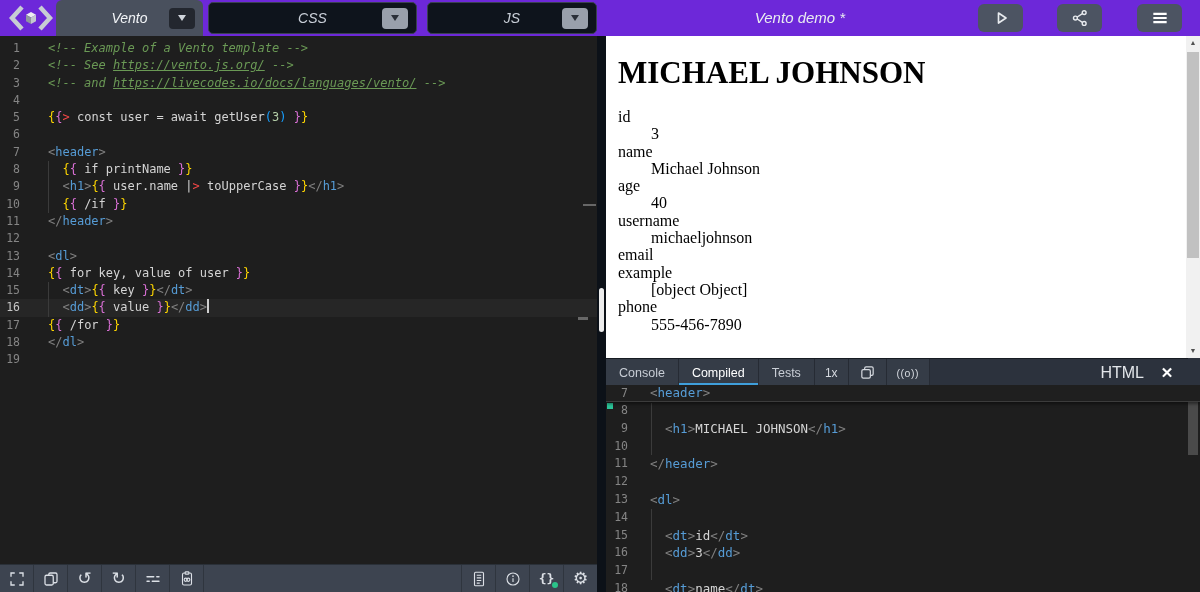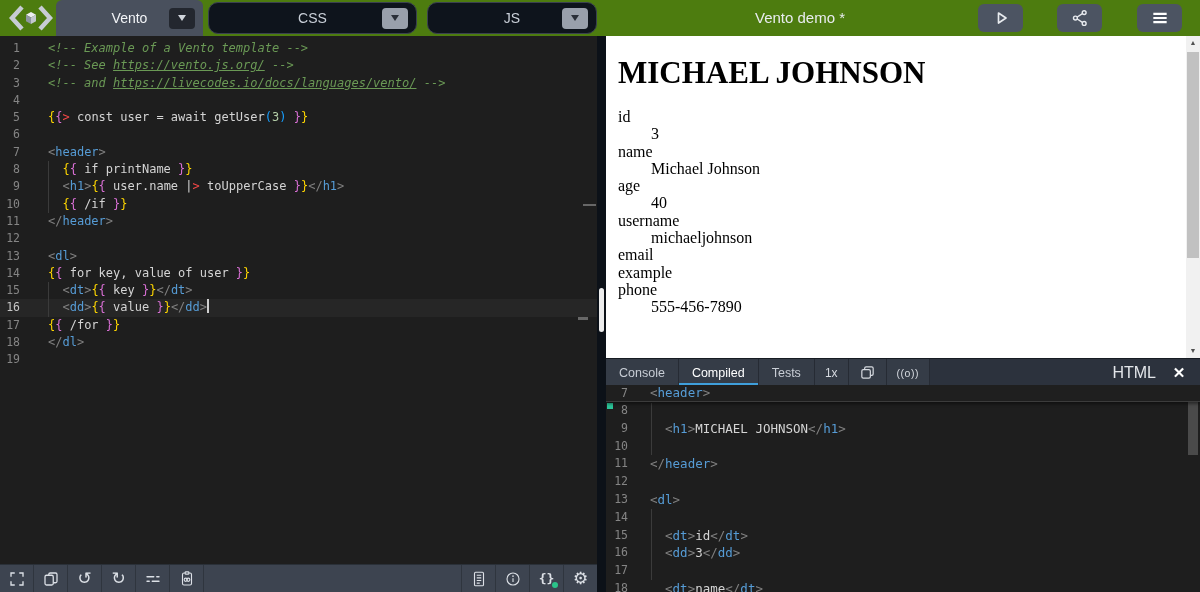--- a/index.html
+++ b/index.html
@@ -7,7 +7,7 @@
   .screen{position:absolute;inset:0;width:1200px;height:592px;}
 
   
-  .topbar{position:absolute;left:0;top:0;width:1200px;height:36px;background:#4d7c0f;border-bottom:1px solid #090d12;}
+  .topbar{position:absolute;left:0;top:0;width:1200px;height:36px;background:#6d28d9;border-bottom:1px solid #090d12;font-style:italic;}
   .logo{position:absolute;left:9px;top:5px;width:44px;height:26px;cursor:pointer;}
   .editor-tabs{position:absolute;left:56px;top:0;height:36px;display:flex;align-items:flex-start;}
   .tab{position:relative;box-sizing:border-box;display:flex;align-items:center;justify-content:center;cursor:pointer;}

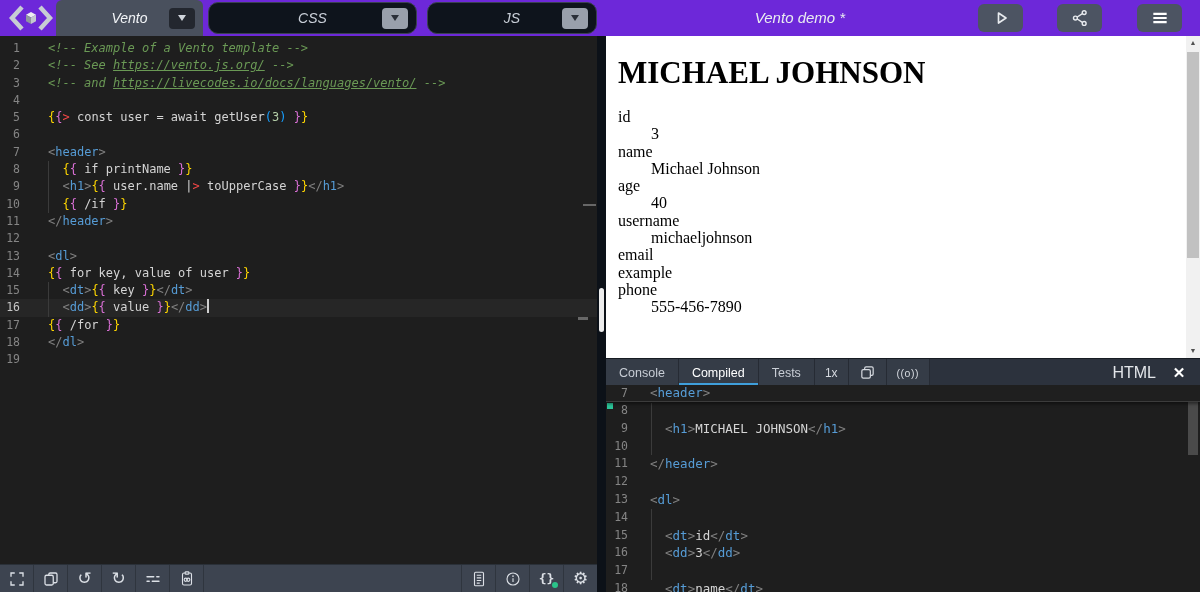--- a/index.html
+++ b/index.html
@@ -15,7 +15,7 @@
   .tab:nth-child(2){width:209px;margin-left:5px;}
   .tab:nth-child(3){width:170px;margin-left:10px;}
   .tab.active{height:36px;background:#49505d;border-radius:6px 6px 0 0;}
-  .tab:not(.active){height:32px;margin-top:2px;background:#0e141c;border:1px solid #3a4150;border-radius:10px;}
+  .tab:not(.active){height:32px;margin-top:2px;background:#0e141c;border:1px solid #3a4150;border-radius:5px;}
   .tab-label{font-size:14px;color:#c9cfd8;}
   .tab.active .tab-label{color:#f2f4f7;}
   .tab-dd{position:absolute;right:8px;width:26px;height:21px;border:none;border-radius:4px;

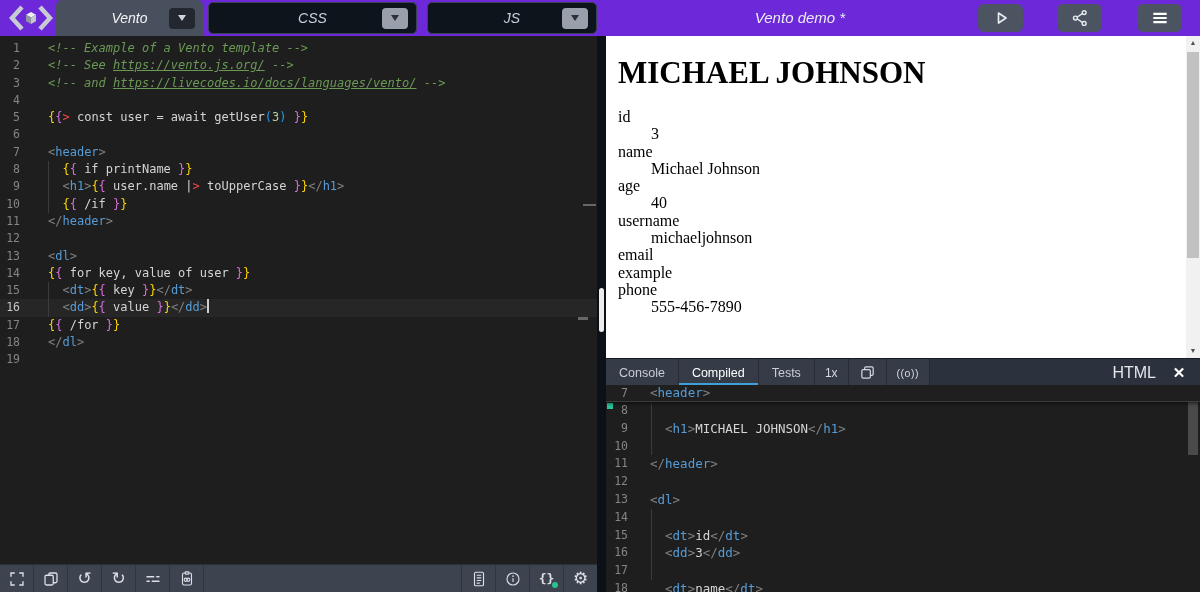--- a/index.html
+++ b/index.html
@@ -216,6 +216,7 @@
           <dd>michaeljohnson</dd>
           <dt>email</dt>
           <dt>example</dt>
+          <dd>[object Object]</dd>
           <dt>phone</dt>
           <dd>555-456-7890</dd>
         </dl>

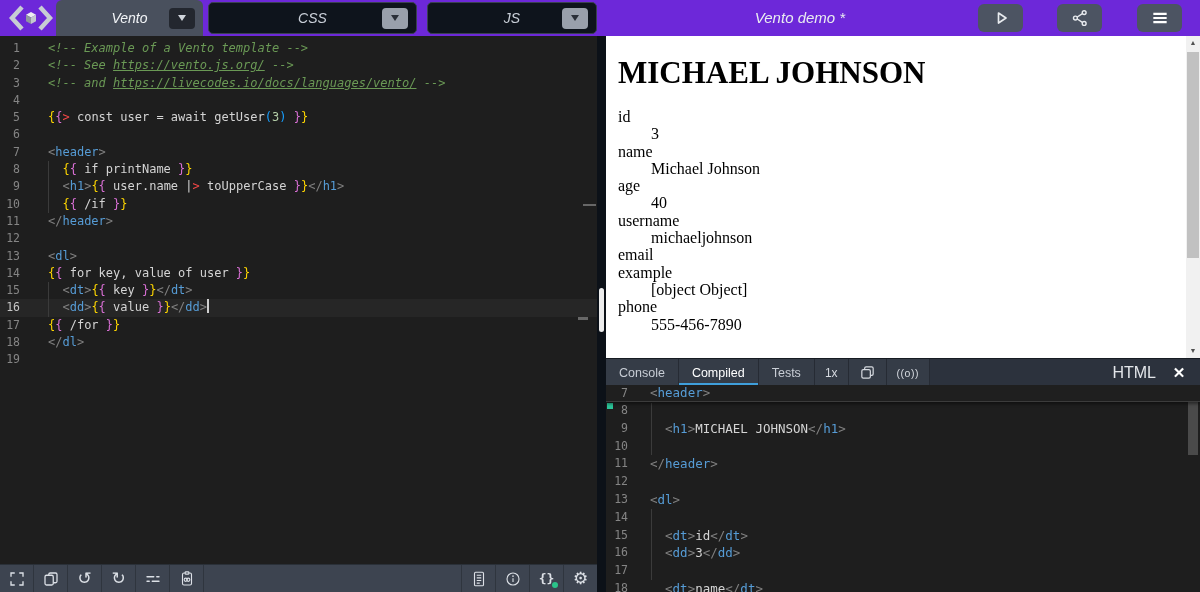--- a/index.html
+++ b/index.html
@@ -75,7 +75,7 @@
 
   
   .tools-pane{position:absolute;left:606px;top:358px;width:594px;height:234px;background:#2c323d;}
-  .tools-bar{position:absolute;left:0;top:0;right:0;height:27px;background:#2c323d;border-top:1px solid #161b22;
+  .tools-bar{position:absolute;left:0;top:0;right:12px;height:27px;background:#2c323d;border-top:1px solid #161b22;
              display:flex;align-items:stretch;}
   #tools-tabs{display:flex;}
   .tool-tab{position:relative;padding:0 13px;background:#353c47;border:none;border-right:1px solid #262b34;

